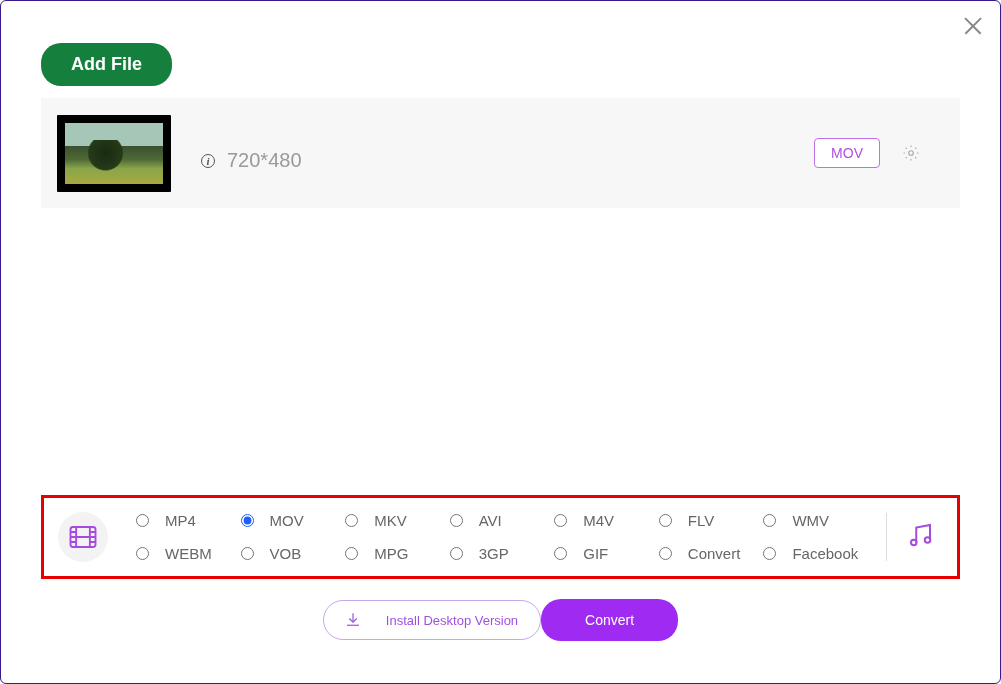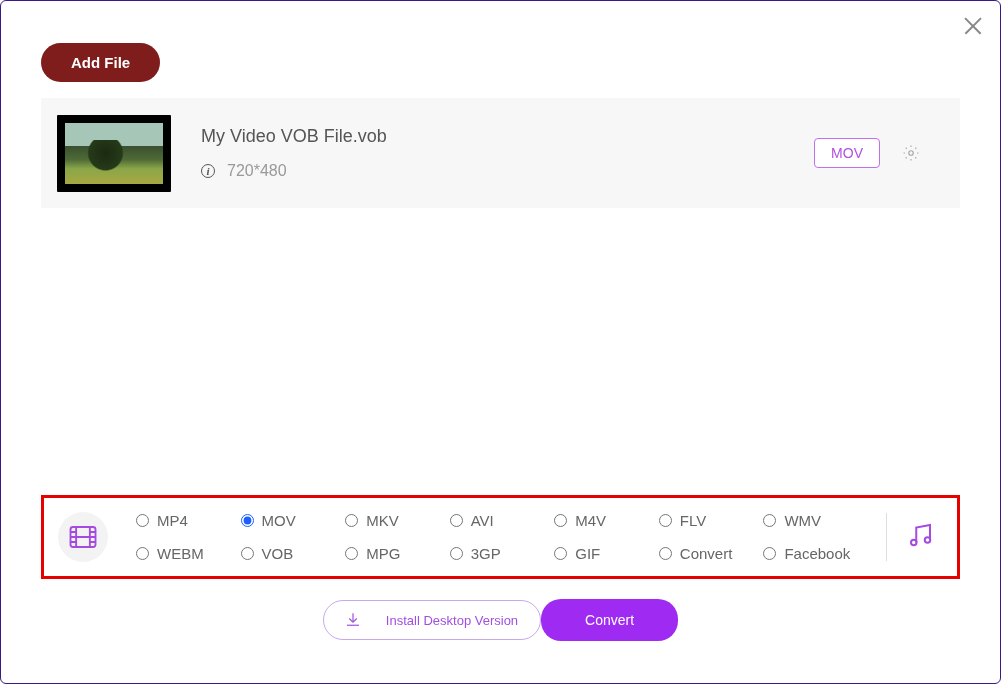--- a/index.html
+++ b/index.html
@@ -8,7 +8,7 @@
     .close-x::before, .close-x::after { content: ''; position: absolute; top: 11px; left: 1px; width: 22px; height: 1.5px; background: #888; }
     .close-x::before { transform: rotate(45deg); }
     .close-x::after { transform: rotate(-45deg); }
-    .add-file-btn { position: absolute; top: 42px; left: 40px; background: #7f1d1d; color: #fff; border: none; border-radius: 20px; padding: 11px 30px; font-size: 15px; font-weight: bold; cursor: pointer; }
+    .add-file-btn { position: absolute; top: 42px; left: 40px; background: #15803d; color: #fff; border: none; border-radius: 20px; padding: 11px 30px; font-size: 18px; font-weight: bold; cursor: pointer; }
     .file-row { position: absolute; top: 97px; left: 40px; right: 40px; height: 110px; background: #f7f7f7; display: flex; align-items: center; }
     .thumb { width: 114px; height: 77px; margin-left: 16px; background: #000; position: relative; overflow: hidden; border-radius: 1px; }
     .thumb-inner { position: absolute; top: 8px; left: 8px; right: 8px; bottom: 8px; background: linear-gradient(to bottom, #a6c6b8 0%, #a6c6b8 38%, #3a5030 38%, #4f6a36 60%, #8aa64a 75%, #a8a840 100%); }

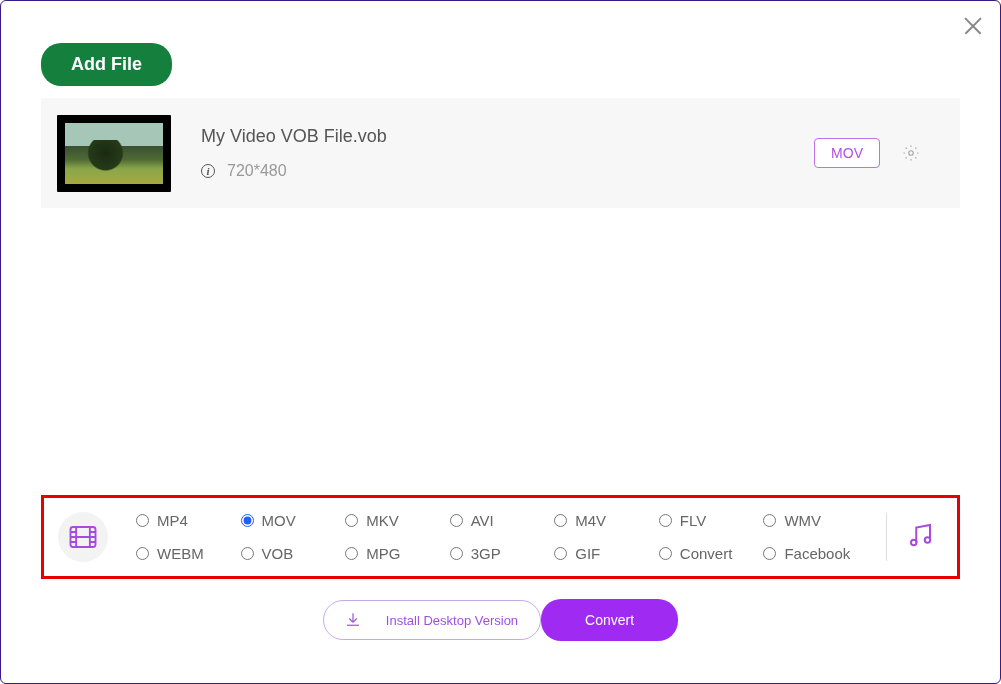--- a/index.html
+++ b/index.html
@@ -50,7 +50,6 @@
       </div>
   </div>
   <div class="file-info">
-    <div class="file-name">My Video VOB File.vob</div>
     <div class="file-meta">
       <span class="info-i">i</span>
       <span class="file-dim">720*480</span>

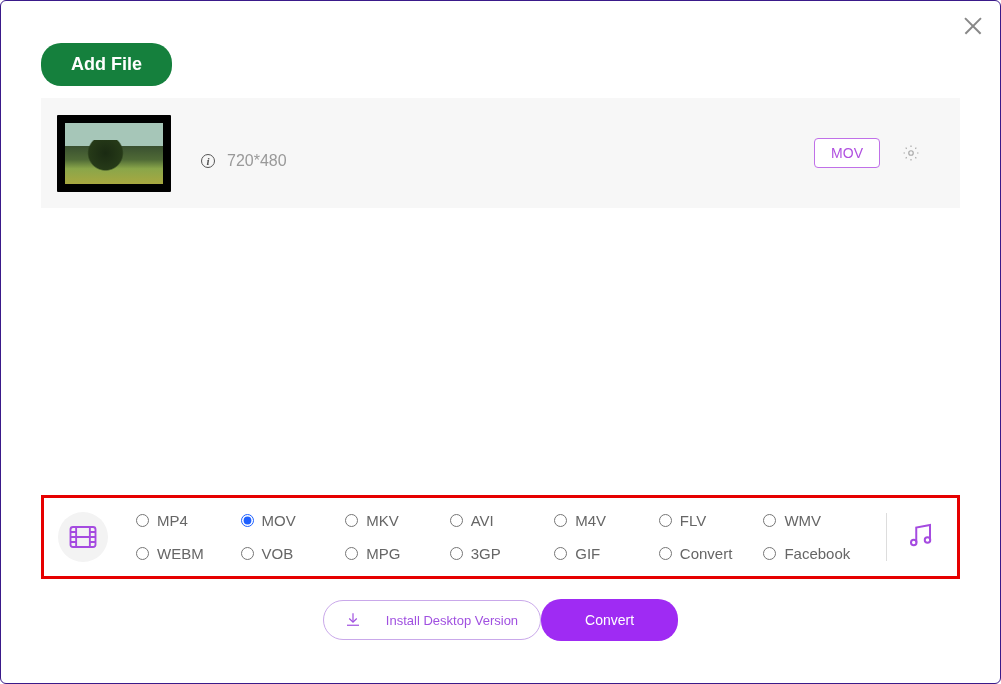--- a/index.html
+++ b/index.html
@@ -17,7 +17,7 @@
     .file-name { color: #555; font-size: 18px; }
     .file-meta { margin-top: 15px; display: flex; align-items: center; gap: 12px; }
     .info-i { width: 14px; height: 14px; border: 1.5px solid #555; border-radius: 50%; display: inline-flex; align-items: center; justify-content: center; font-size: 11px; font-style: italic; font-family: Georgia, serif; color: #555; font-weight: bold; }
-    .file-dim { color: #999; font-size: 16px; }
+    .file-dim { color: #999; font-size: 20px; }
     .fmt-chip { border: 1px solid #c070e8; color: #b050e0; border-radius: 4px; padding: 6px 16px; font-size: 14px; margin-right: 22px; cursor: pointer; background: #fff; }
     .gear { width: 18px; height: 18px; margin-right: 40px; cursor: pointer; color: #aaa; }
     .gear svg { display: block; }

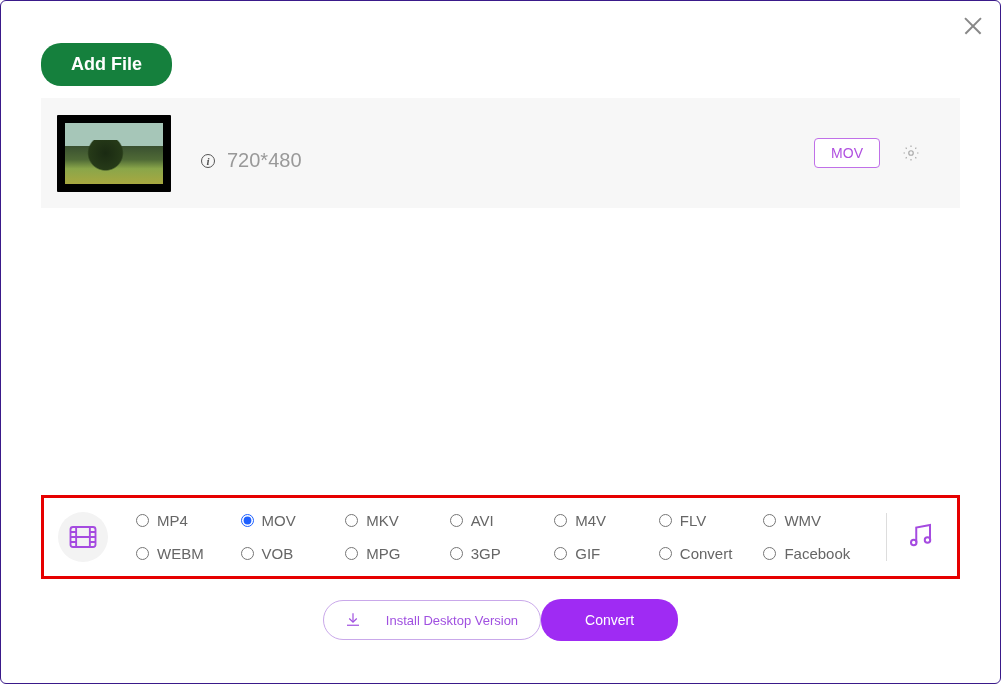--- a/index.html
+++ b/index.html
@@ -25,7 +25,7 @@
     .video-ico { width: 50px; height: 50px; border-radius: 50%; background: #f3f3f3; display: flex; align-items: center; justify-content: center; margin-left: 2px; }
     .video-ico svg { width: 30px; height: 30px; }
     .opts { flex: 1; margin-left: 28px; display: grid; grid-template-columns: repeat(7, 1fr); row-gap: 16px; }
-    .opt { display: flex; align-items: center; gap: 8px; cursor: pointer; }
+    .opt { display: flex; align-items: center; gap: 16px; cursor: pointer; }
     .opt input { width: 13px; height: 13px; accent-color: #1e60ff; cursor: pointer; }
     .opt span { color: #666; font-size: 15px; }
     .vline { width: 1px; height: 48px; background: #ddd; margin: 0 18px; }

